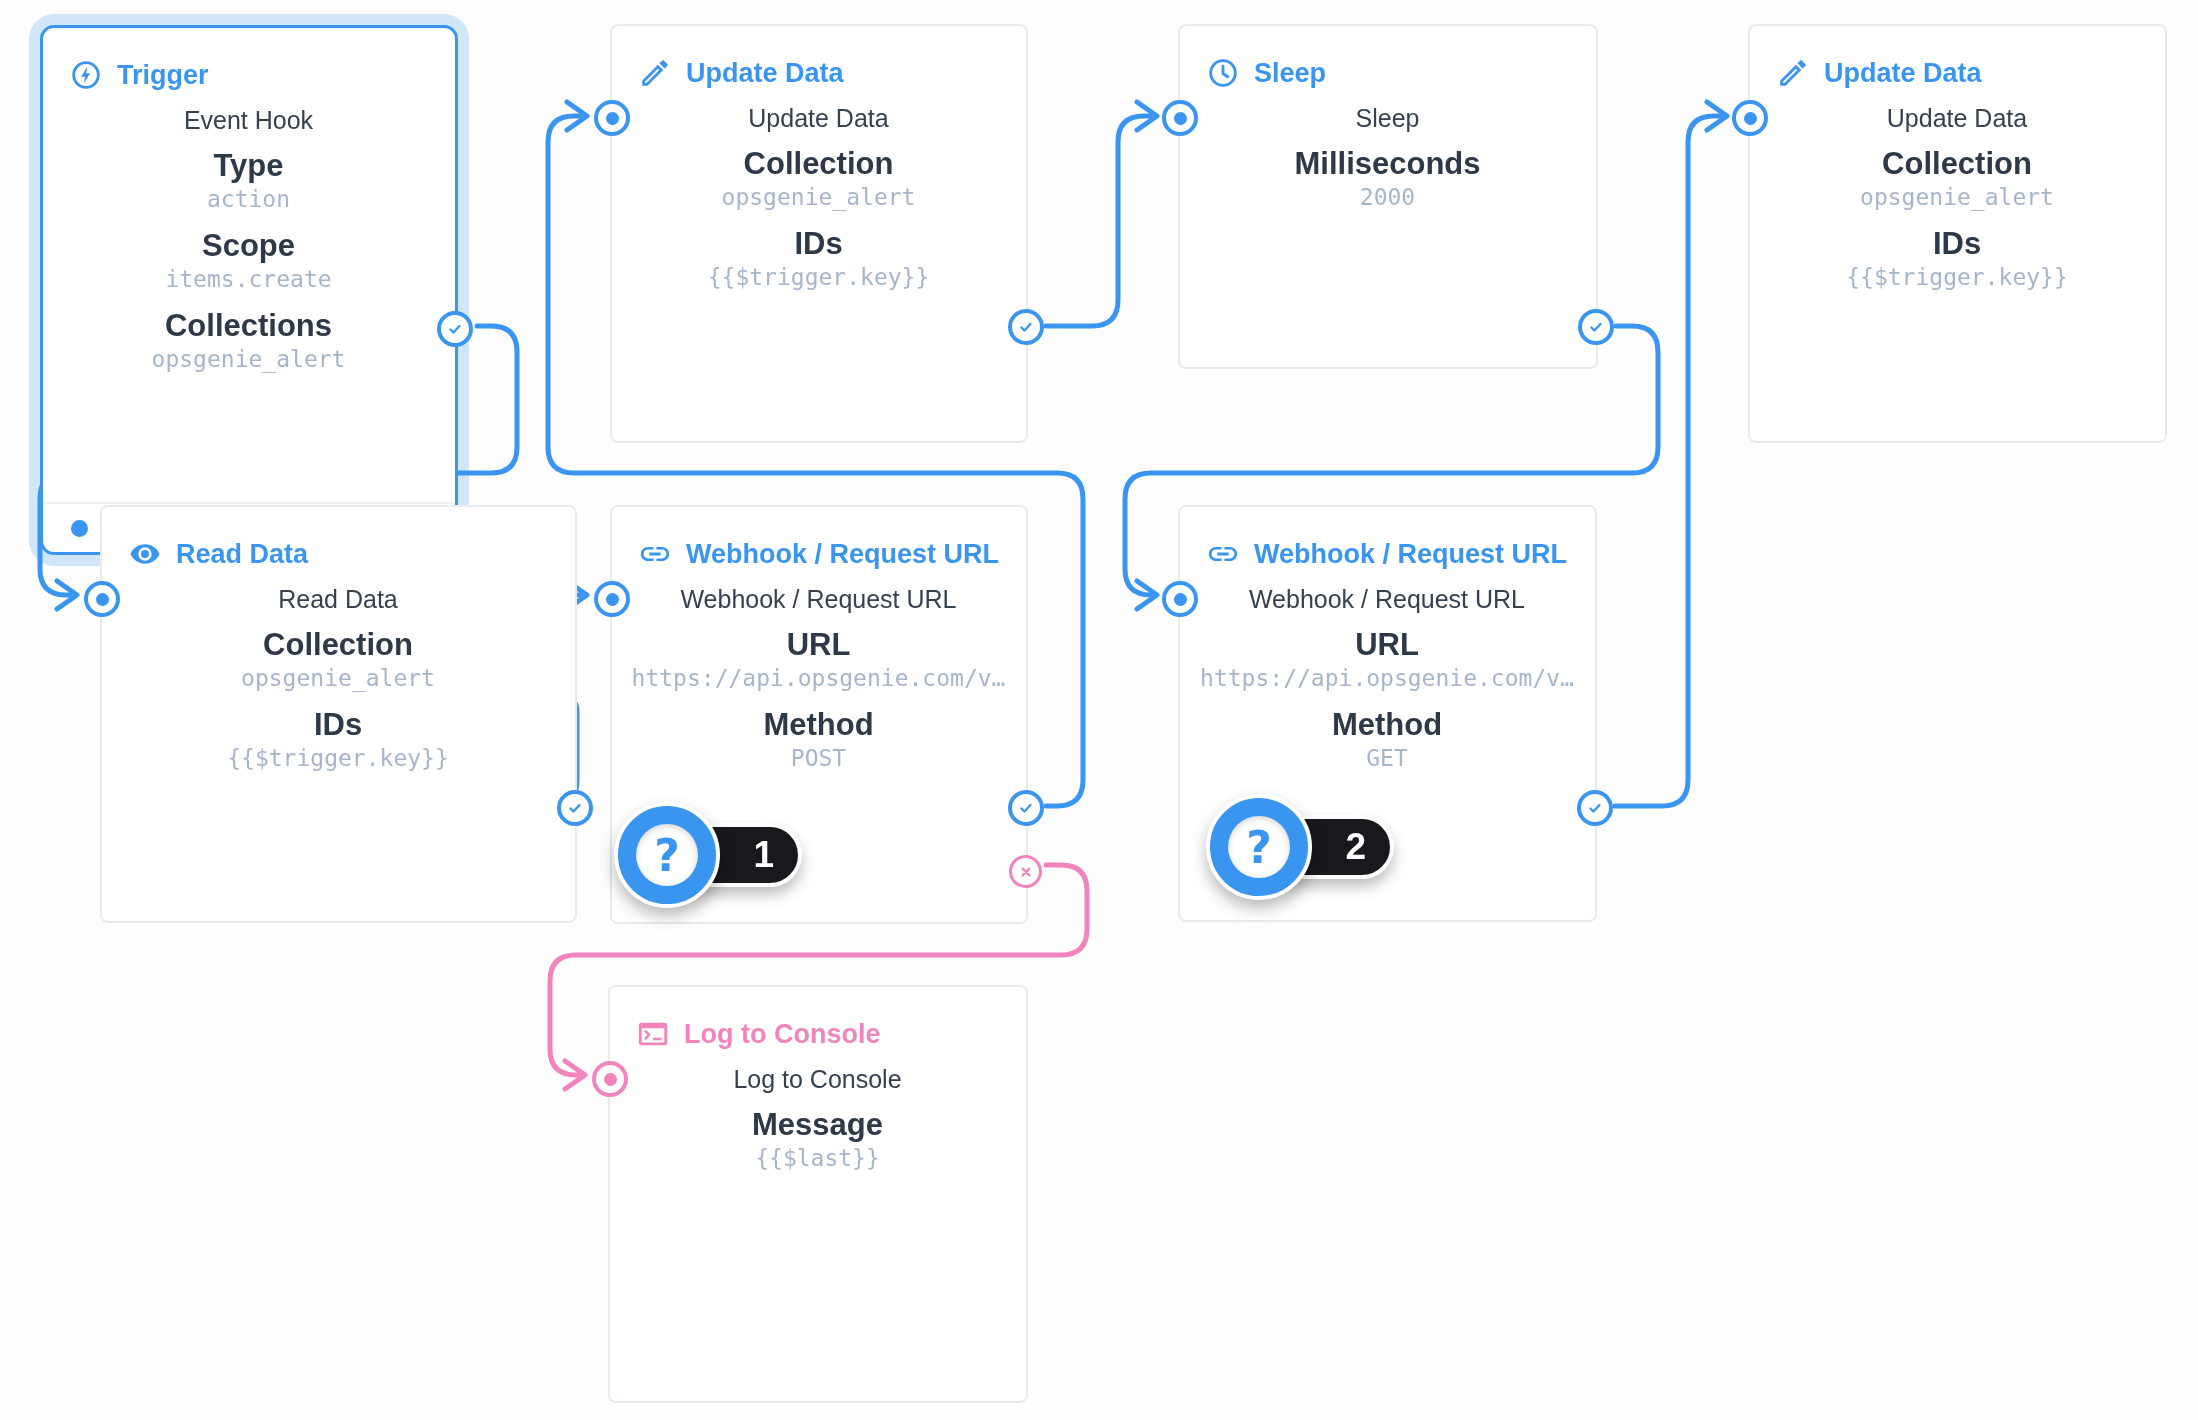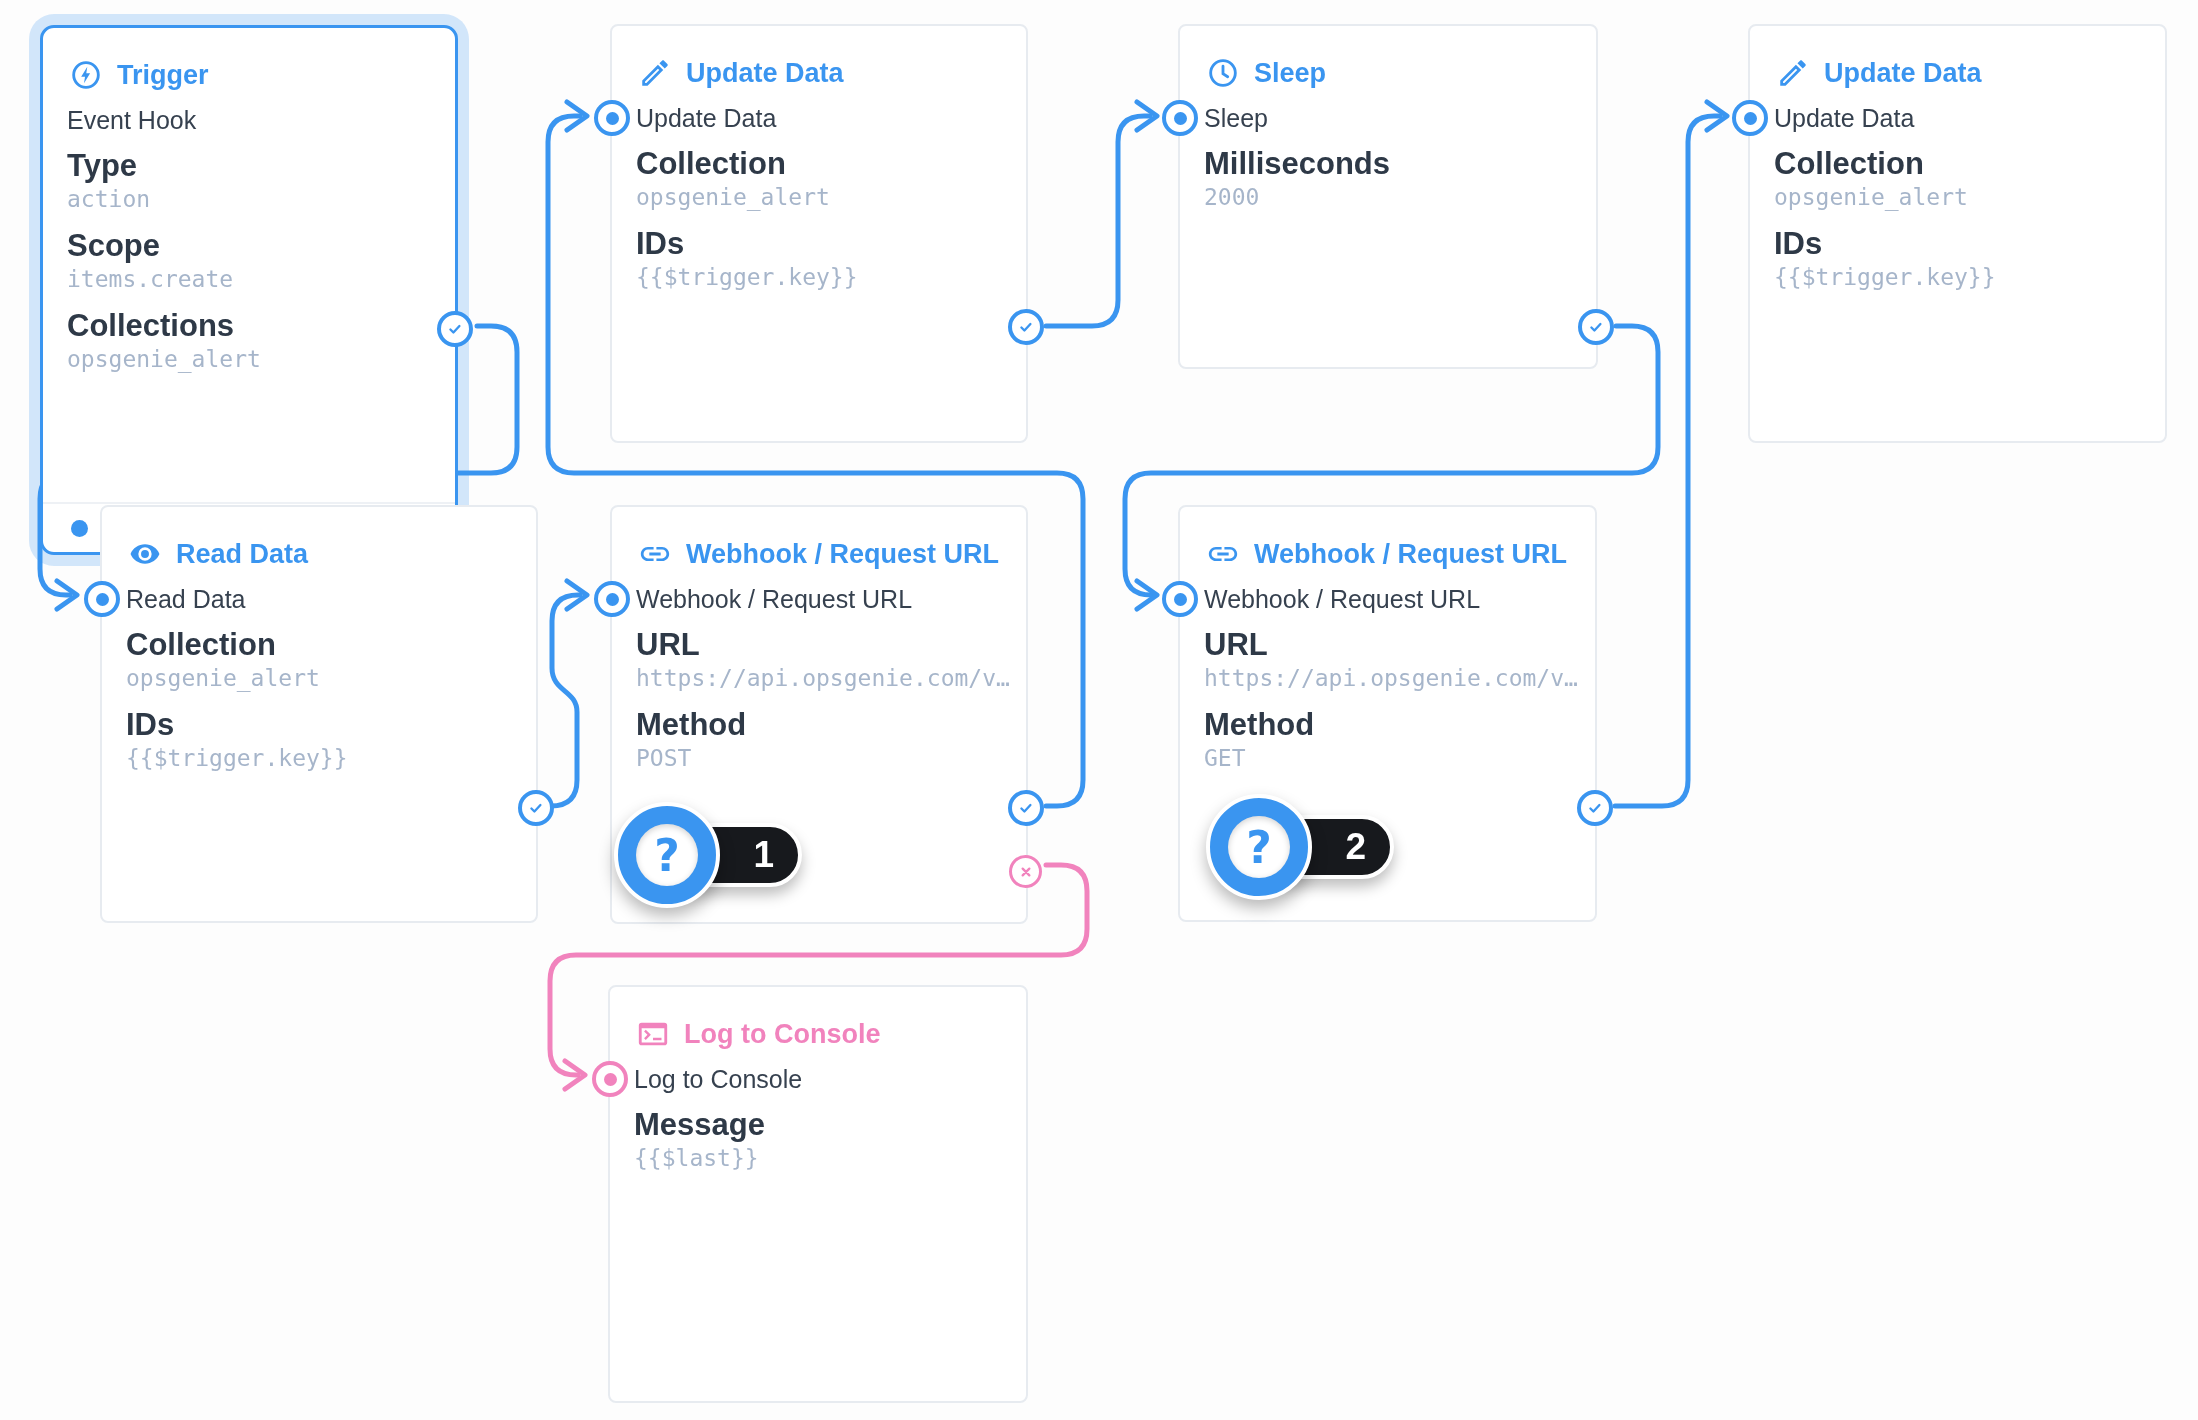--- a/index.html
+++ b/index.html
@@ -27,7 +27,7 @@
   .nicon{width:34px;height:34px;flex:0 0 34px;}
   .node-title{font-size:27px;font-weight:700;color:var(--blue);white-space:nowrap;}
   .node.pink-node .node-title{color:var(--pink);}
-  .node-body{position:absolute;left:24px;right:12px;top:76px;}
+  .node-body{position:absolute;left:11px;right:12px;top:76px;text-align:center;}
   .node-name{font-size:25px;line-height:32px;color:var(--ink2);margin-bottom:11px;white-space:nowrap;}
   .field{margin-top:14px;}
   .field-label{font-size:31px;line-height:32px;font-weight:700;color:var(--ink);}

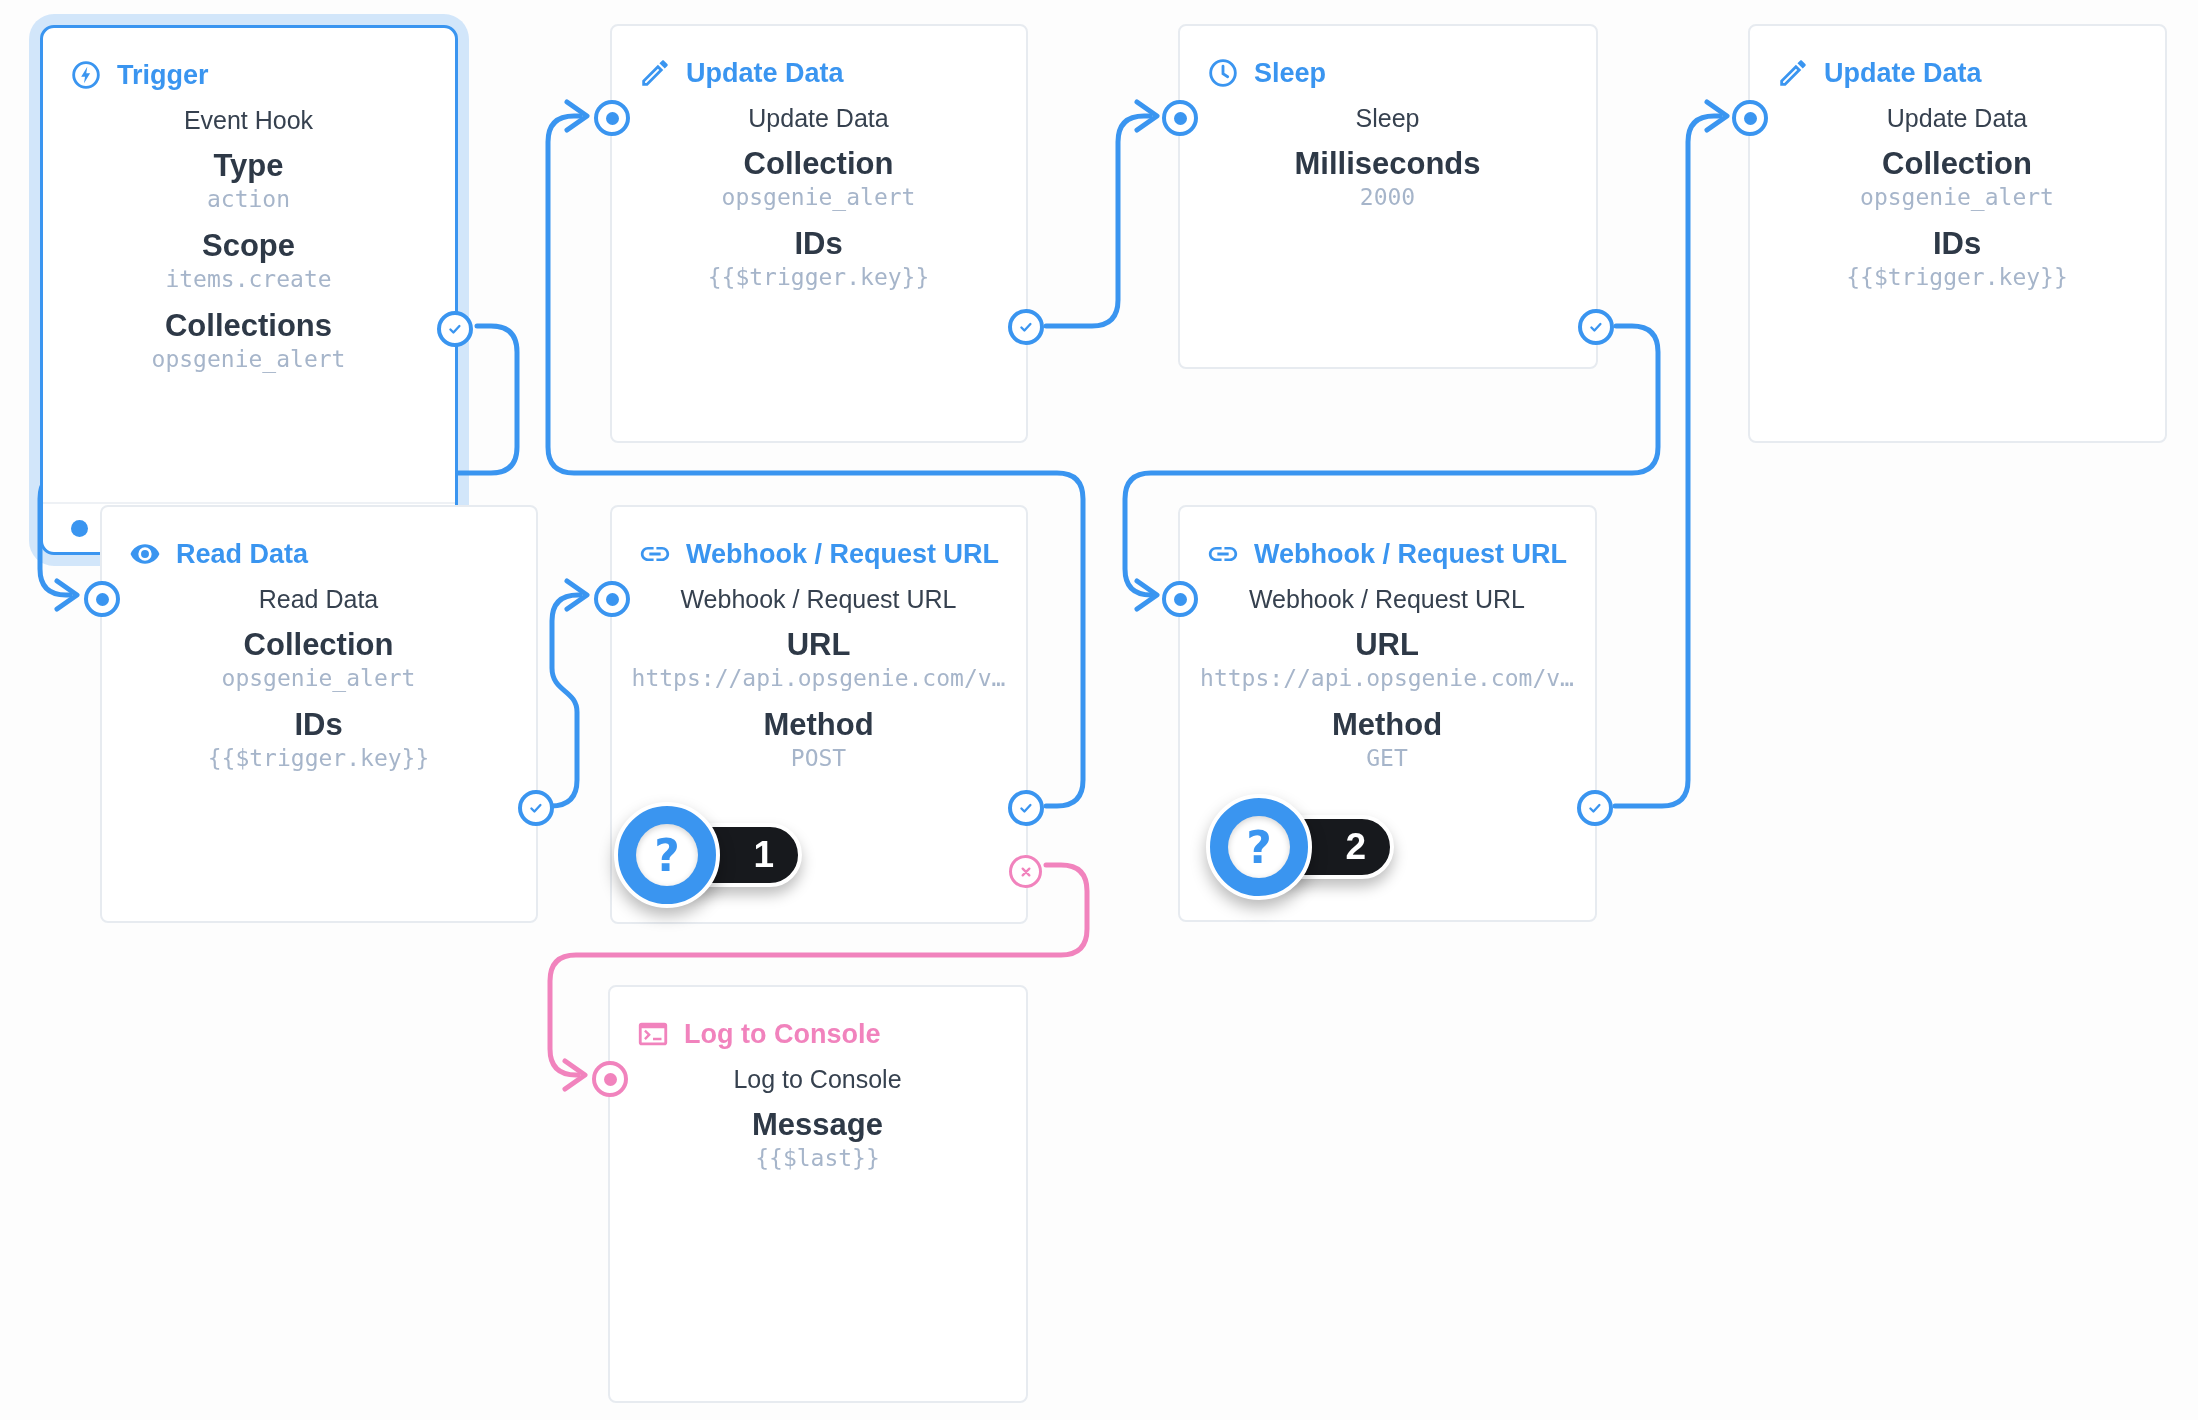--- a/index.html
+++ b/index.html
@@ -182,7 +182,7 @@
     <div class="port in"></div>
   </div>
 
-  <div class="node" style="left:100px;top:505px;width:438px;height:418px;">
+  <div class="node" style="left:100px;top:505px;width:477px;height:418px;">
     <div class="node-header">
       <svg class="nicon" viewBox="0 0 24 24">
         <path fill="#3a95f0" d="M12 5.2c-4.6 0-8.6 2.7-10.2 6.8 1.6 4.1 5.6 6.8 10.2 6.8s8.6-2.7 10.2-6.8C20.6 7.9 16.6 5.2 12 5.2zm0 11.5a4.7 4.7 0 1 1 0-9.4 4.7 4.7 0 0 1 0 9.4zm0-7.5a2.8 2.8 0 1 0 0 5.6 2.8 2.8 0 0 0 0-5.6z"></path>

